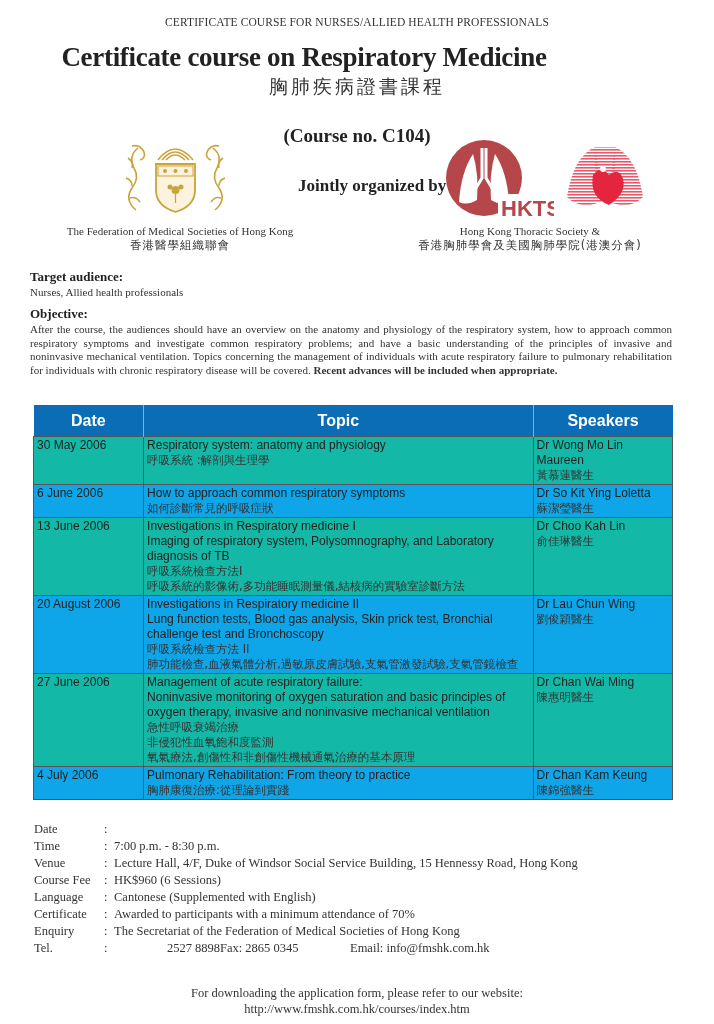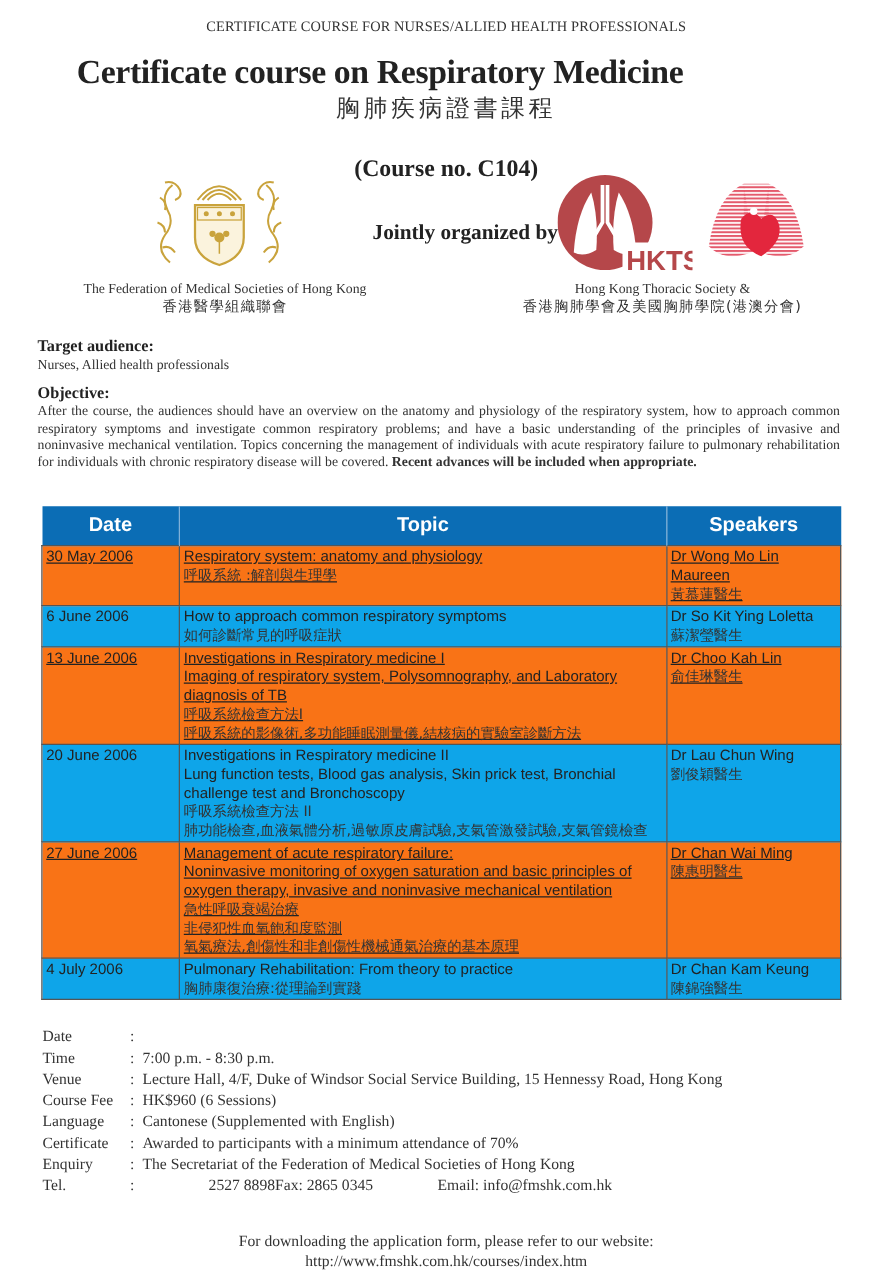--- a/index.html
+++ b/index.html
@@ -28,7 +28,7 @@
   table.schedule th:first-child { border-left: none; }
   table.schedule td { font-size: 12px; color: #222; line-height: 15px; vertical-align: top; padding: 1px 3px 1px 3px; border: 1px solid #555; }
   table.schedule td .zh-line { font-family: "DejaVu Sans", sans-serif; font-size: 11.5px; color: #333; }
-  tr.pink td { background: #f97316; text-decoration: underline; }
+  tr.pink td { background: #14b8a6; }
   tr.green td { background: #0ea5e9; }
   .col-date { width: 108px; }
   .col-topic { width: 383px; }

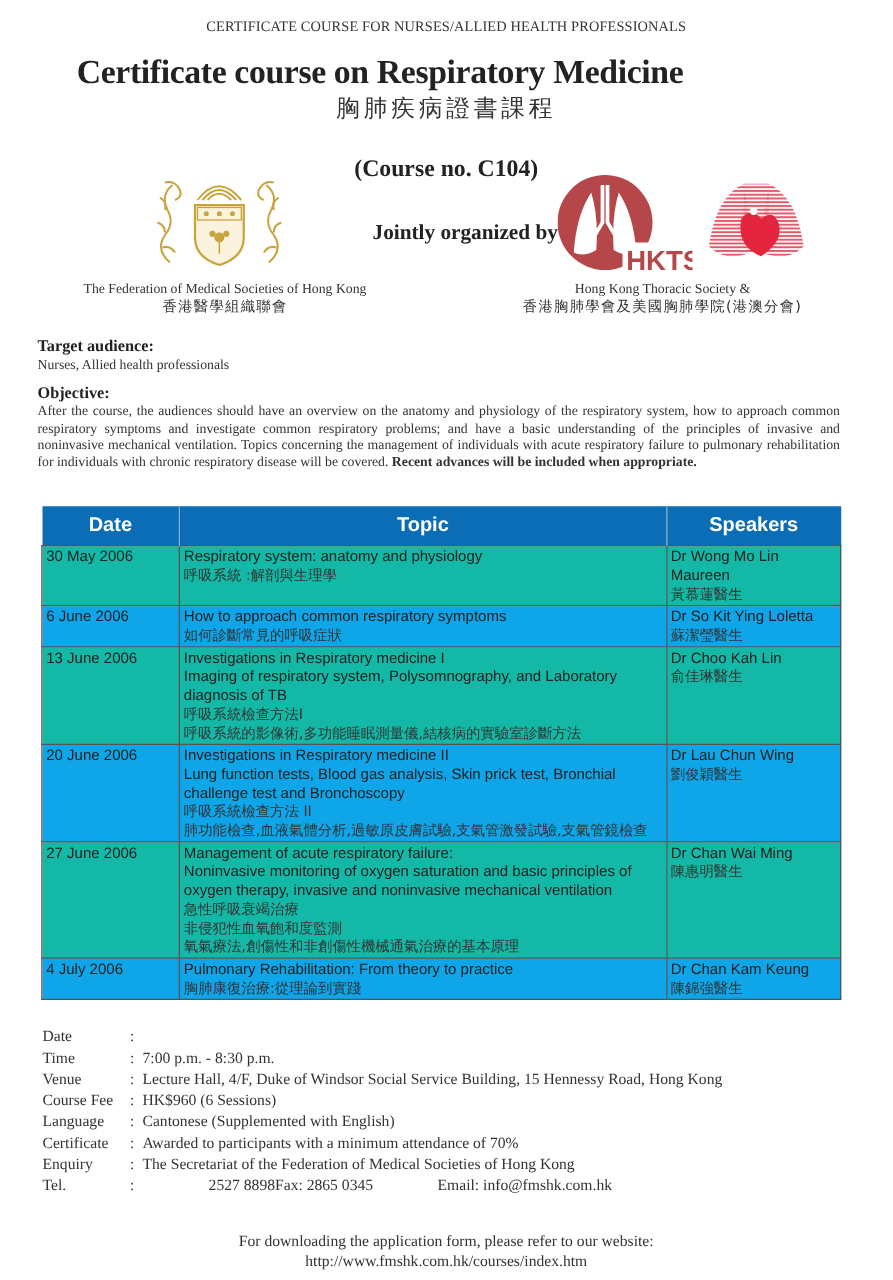--- a/index.html
+++ b/index.html
@@ -156,7 +156,7 @@
       </td>
     </tr>
     <tr class="green">
-      <td>20 June 2006</td>
+      <td>20 August 2006</td>
       <td>
         <div>Investigations in Respiratory medicine II</div>
         <div>Lung function tests, Blood gas analysis, Skin prick test, Bronchial challenge test and Bronchoscopy</div>

